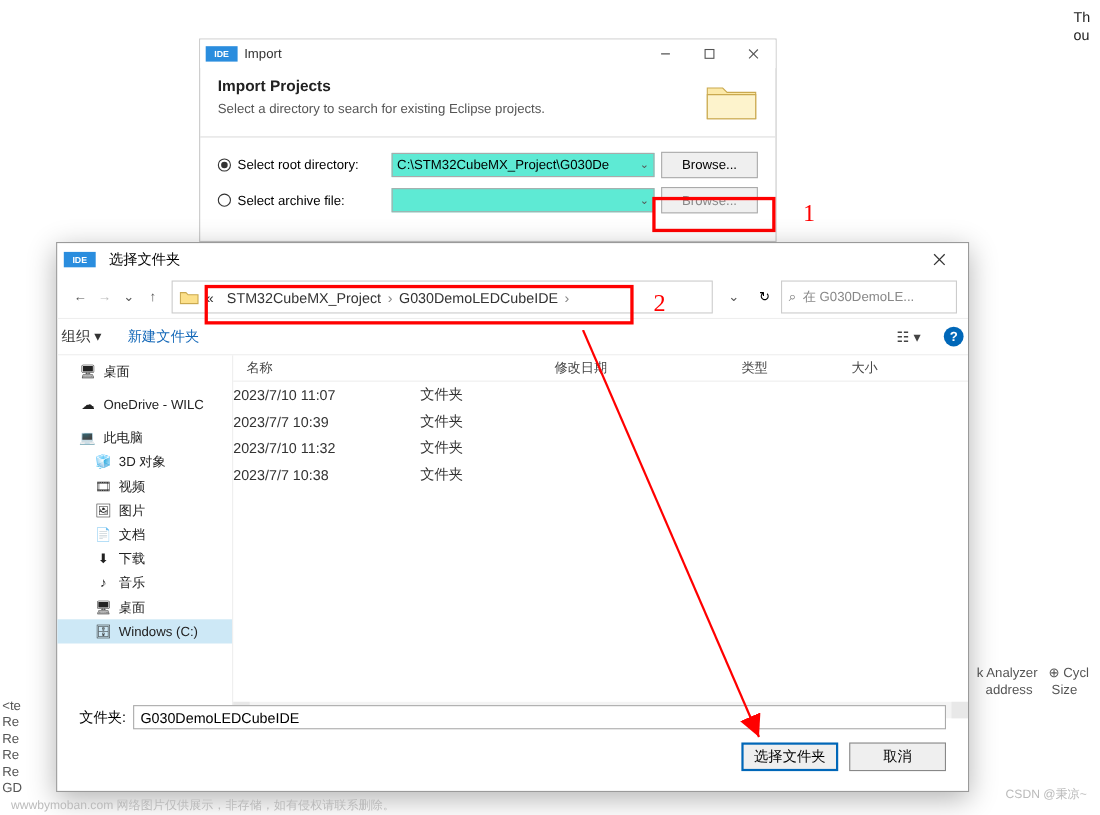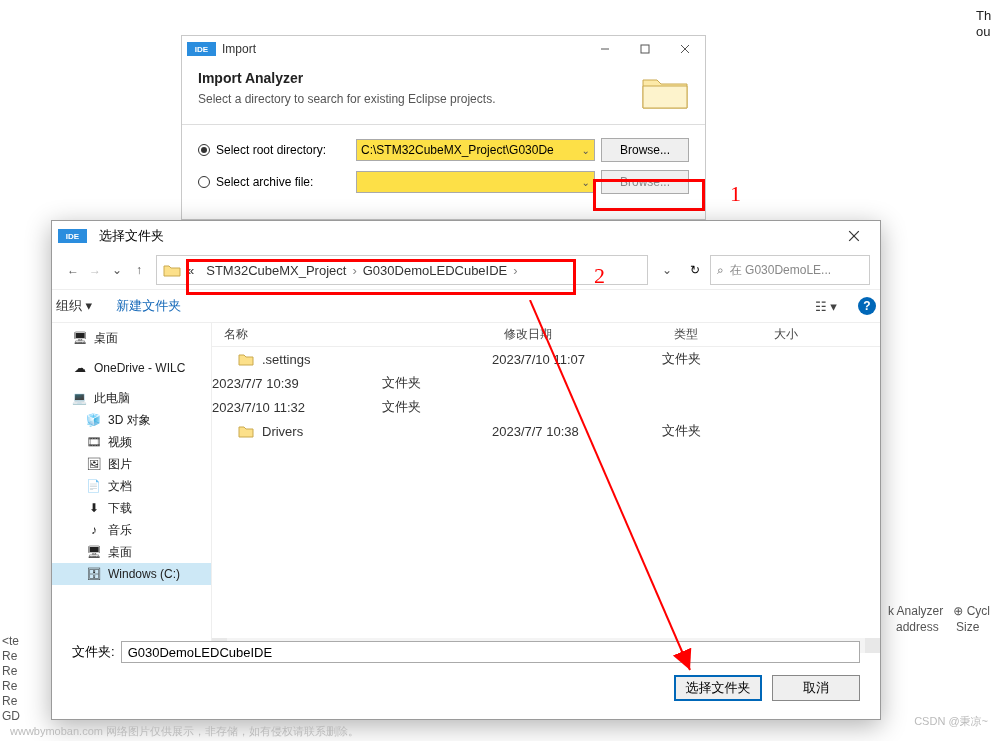--- a/index.html
+++ b/index.html
@@ -127,7 +127,7 @@
   </div>
   <div class="import-header">
     <div class="import-header-text">
-      <div class="import-header-title">Import Analyzer</div>
+      <div class="import-header-title">Import Projects</div>
       <div class="import-header-sub">Select a directory to search for existing Eclipse projects.</div>
     </div>
     <svg class="folder-big" viewBox="0 0 48 40">

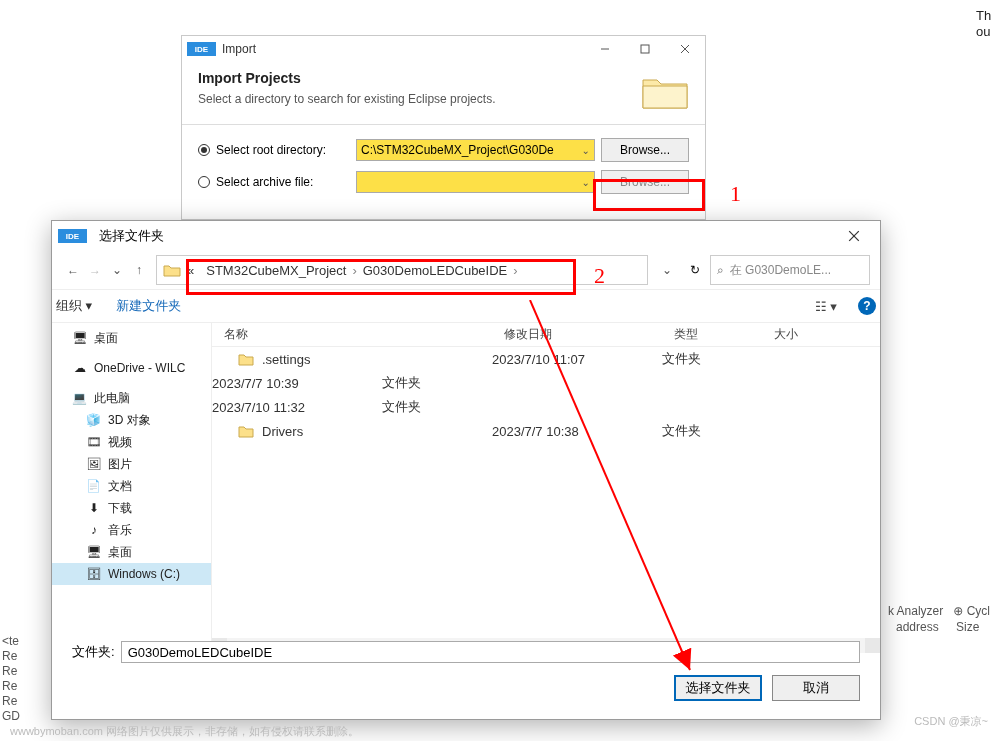--- a/index.html
+++ b/index.html
@@ -25,7 +25,7 @@
   .radio{width:12px;height:12px;border:1px solid #333;border-radius:50%;display:inline-flex;align-items:center;justify-content:center;margin-right:6px;background:#fff;}
   .radio.sel::after{content:"";width:6px;height:6px;border-radius:50%;background:#333;}
   .irow label{width:140px;font-size:12px;color:#000;}
-  .irow .textin{flex:1;height:22px;border:1px solid #aaa;padding:0 4px;font-size:12px;color:#000;overflow:hidden;white-space:nowrap;background:#fde047;display:flex;align-items:center;justify-content:space-between;}
+  .irow .textin{flex:1;height:22px;border:1px solid #aaa;padding:0 4px;font-size:12px;color:#000;overflow:hidden;white-space:nowrap;background:#5eead4;display:flex;align-items:center;justify-content:space-between;}
   .irow .textin .dd{color:#555;font-size:10px;}
   .irow .browse{width:88px;height:24px;margin-left:6px;border:1px solid #aaa;background:#efefef;font-size:12px;display:flex;align-items:center;justify-content:center;}
   .irow .browse.disabled{color:#888;background:#f0f0f0;}

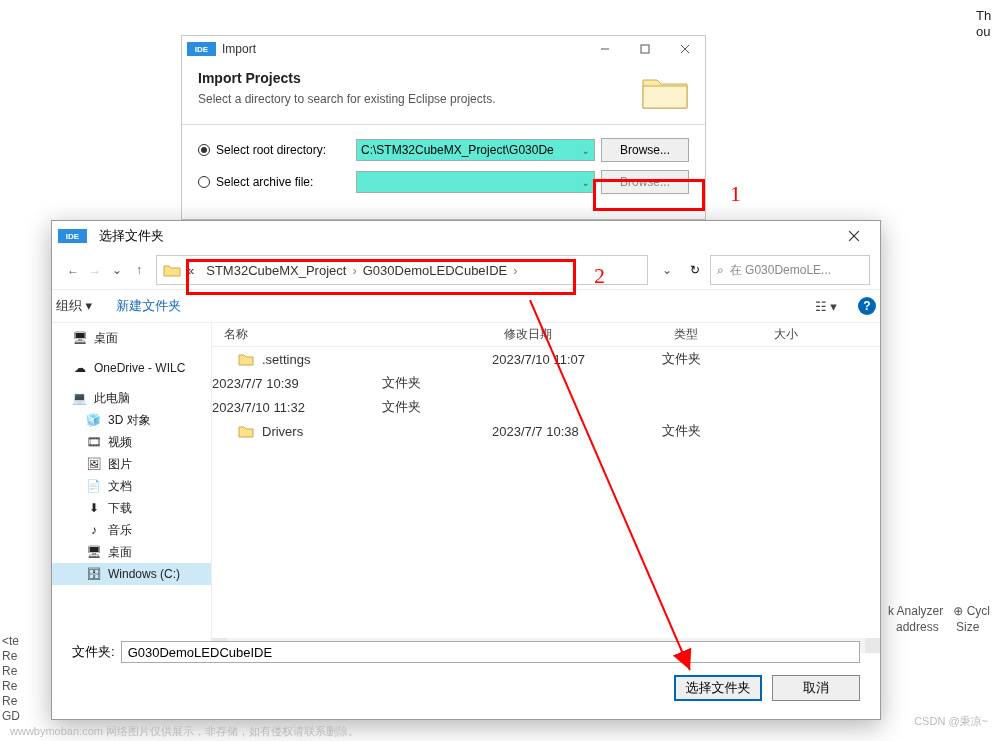--- a/index.html
+++ b/index.html
@@ -288,9 +288,6 @@
       </div>
       <div id="frows">
           <div class="frow">
-            <span class="col-name fname"><svg class="folder-sm" viewBox="0 0 16 14">
-                <path d="M1 3h5l2 2h7v8H1z" fill="#fce08a" stroke="#caa94f"></path>
-              </svg>.settings</span>
             <span class="col-date">2023/7/10 11:07</span>
             <span class="col-type">文件夹</span>
             <span class="col-size"></span>

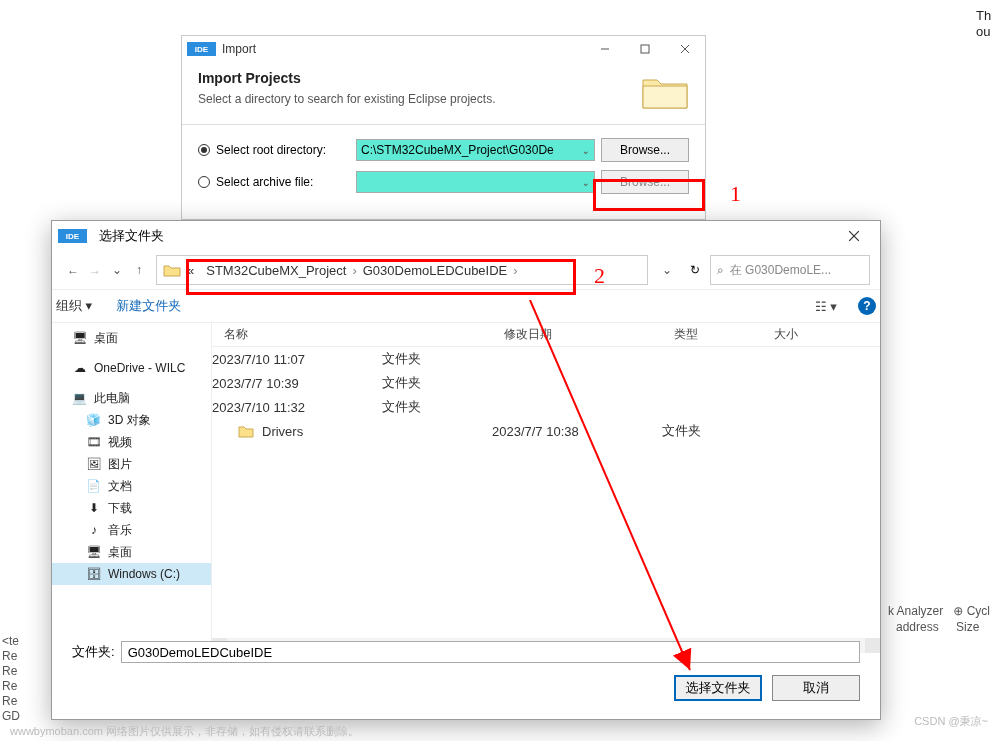--- a/index.html
+++ b/index.html
@@ -303,9 +303,6 @@
             <span class="col-size"></span>
           </div>
           <div class="frow">
-            <span class="col-name fname"><svg class="folder-sm" viewBox="0 0 16 14">
-                <path d="M1 3h5l2 2h7v8H1z" fill="#fce08a" stroke="#caa94f"></path>
-              </svg>Drivers</span>
             <span class="col-date">2023/7/7 10:38</span>
             <span class="col-type">文件夹</span>
             <span class="col-size"></span>

